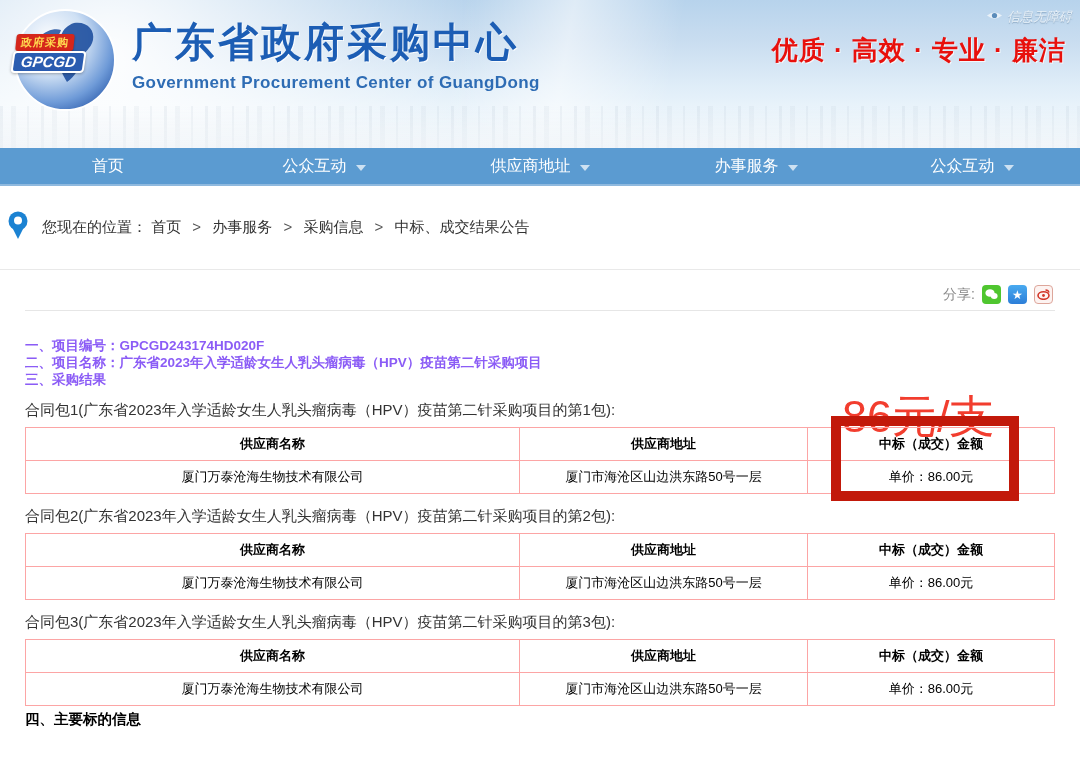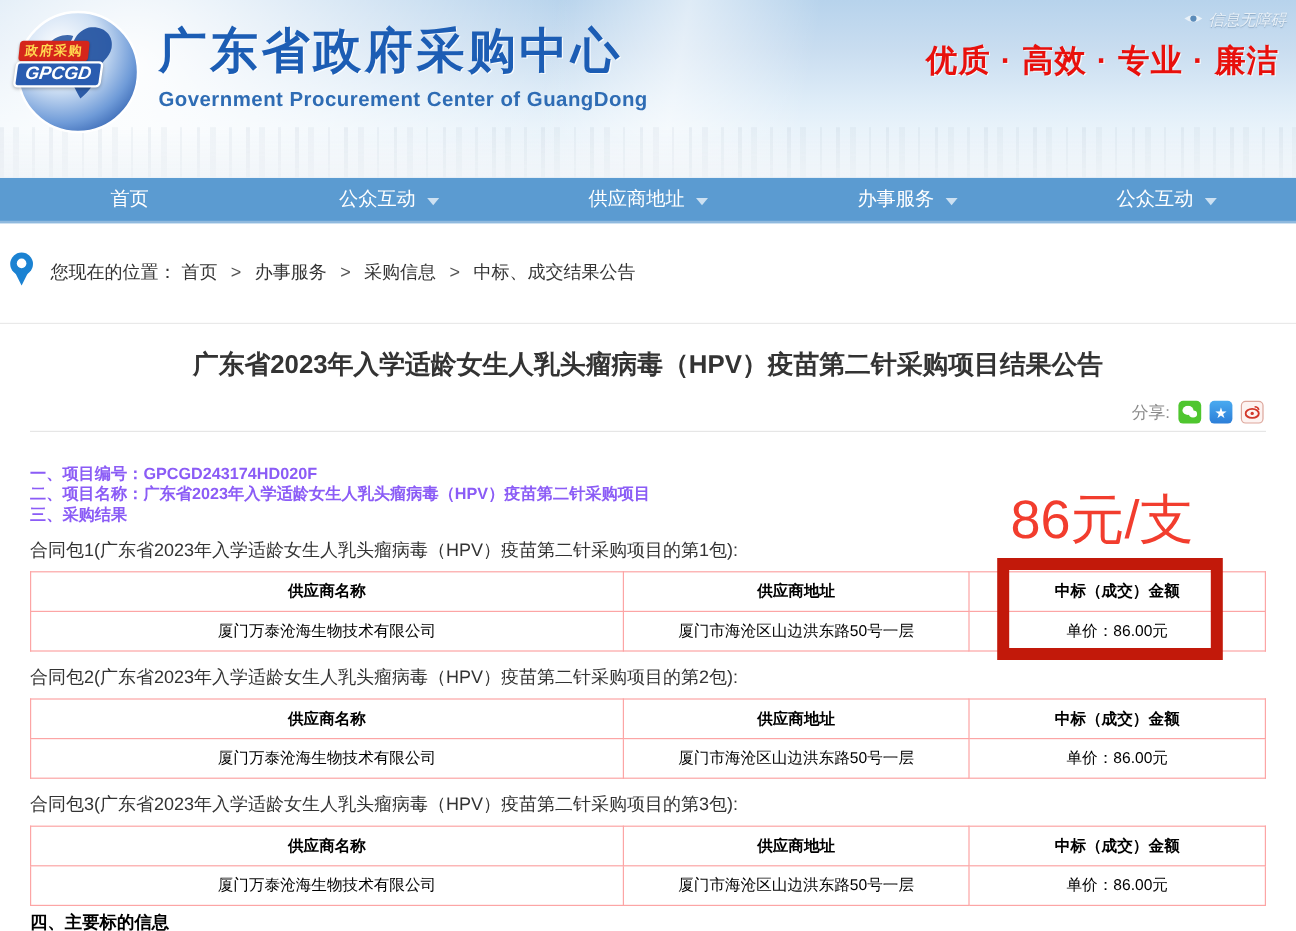--- a/index.html
+++ b/index.html
@@ -170,7 +170,6 @@
   </div>
 
   <div class="article">
-    <h2 class="article-title">广东省2023年入学适龄女生人乳头瘤病毒（HPV）疫苗第二针采购项目结果公告</h2>
 
     <div class="meta-row">
       <div class="share">

